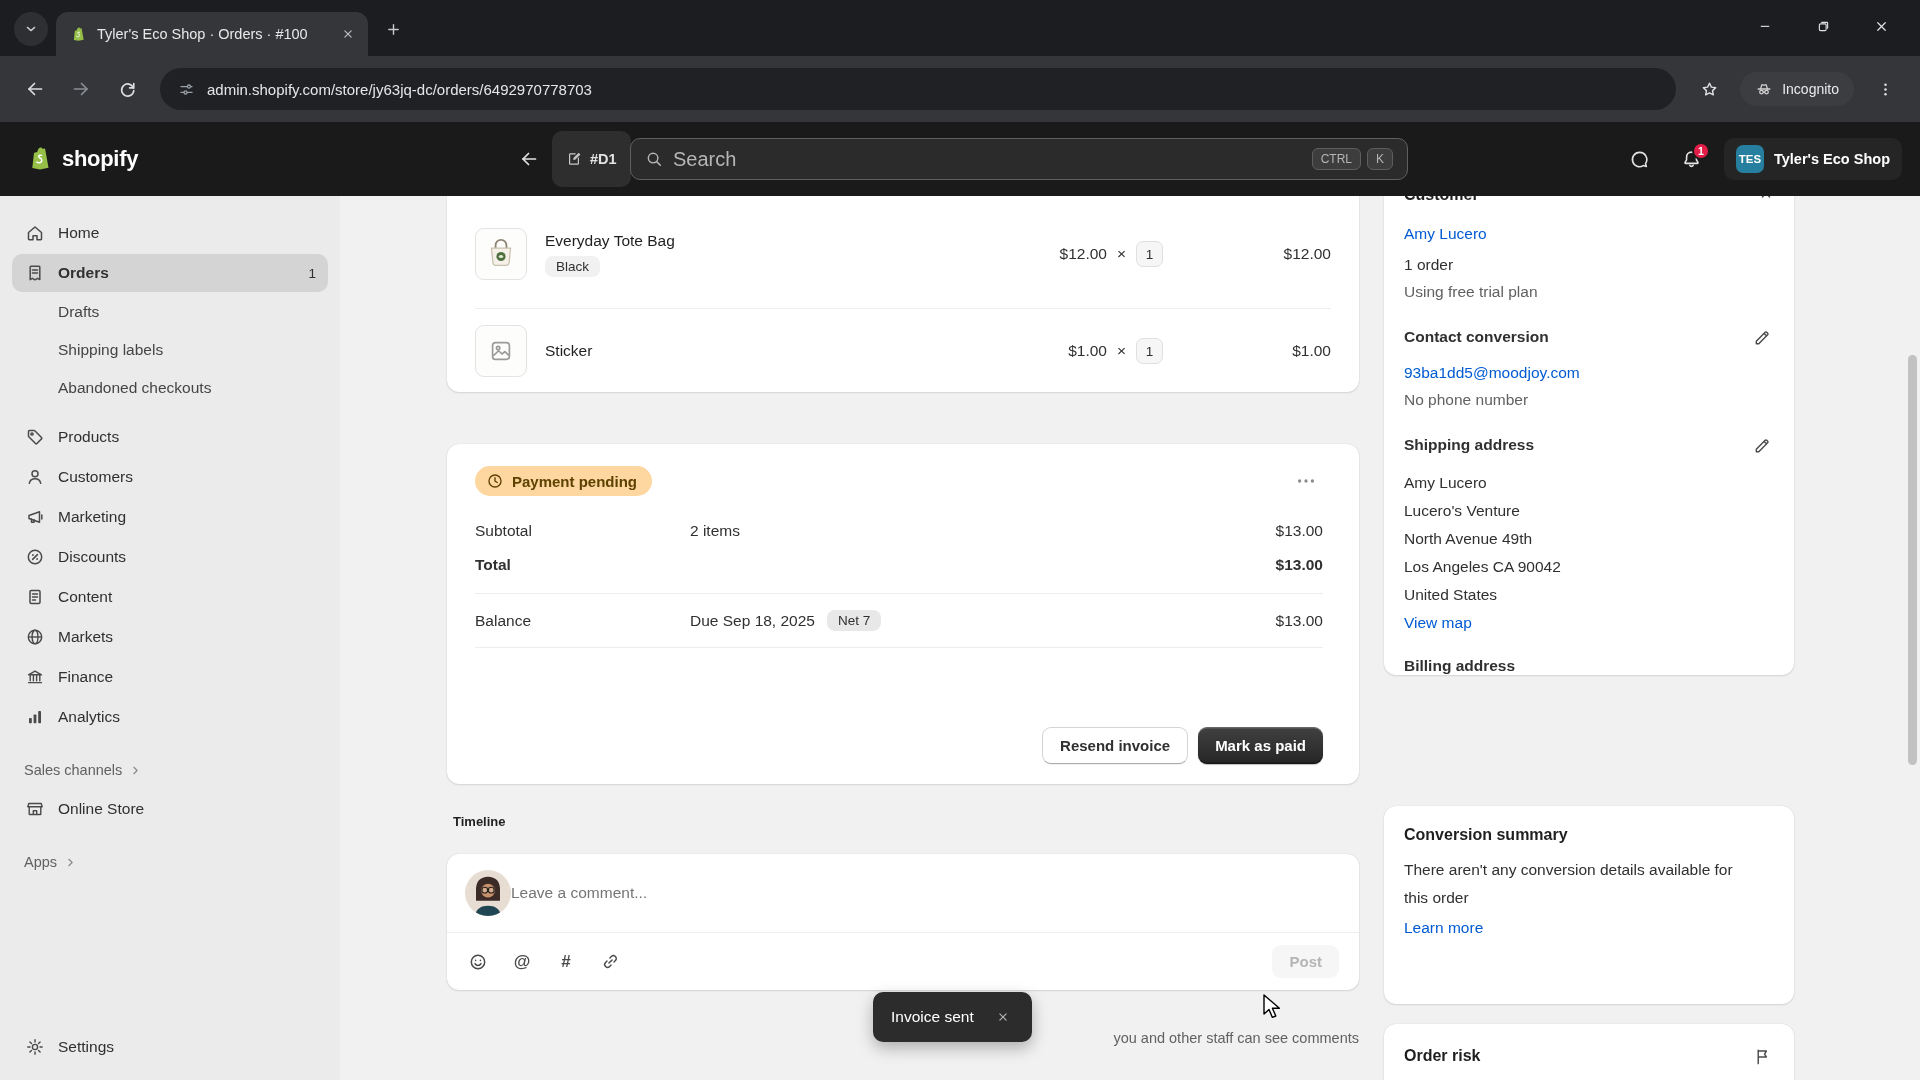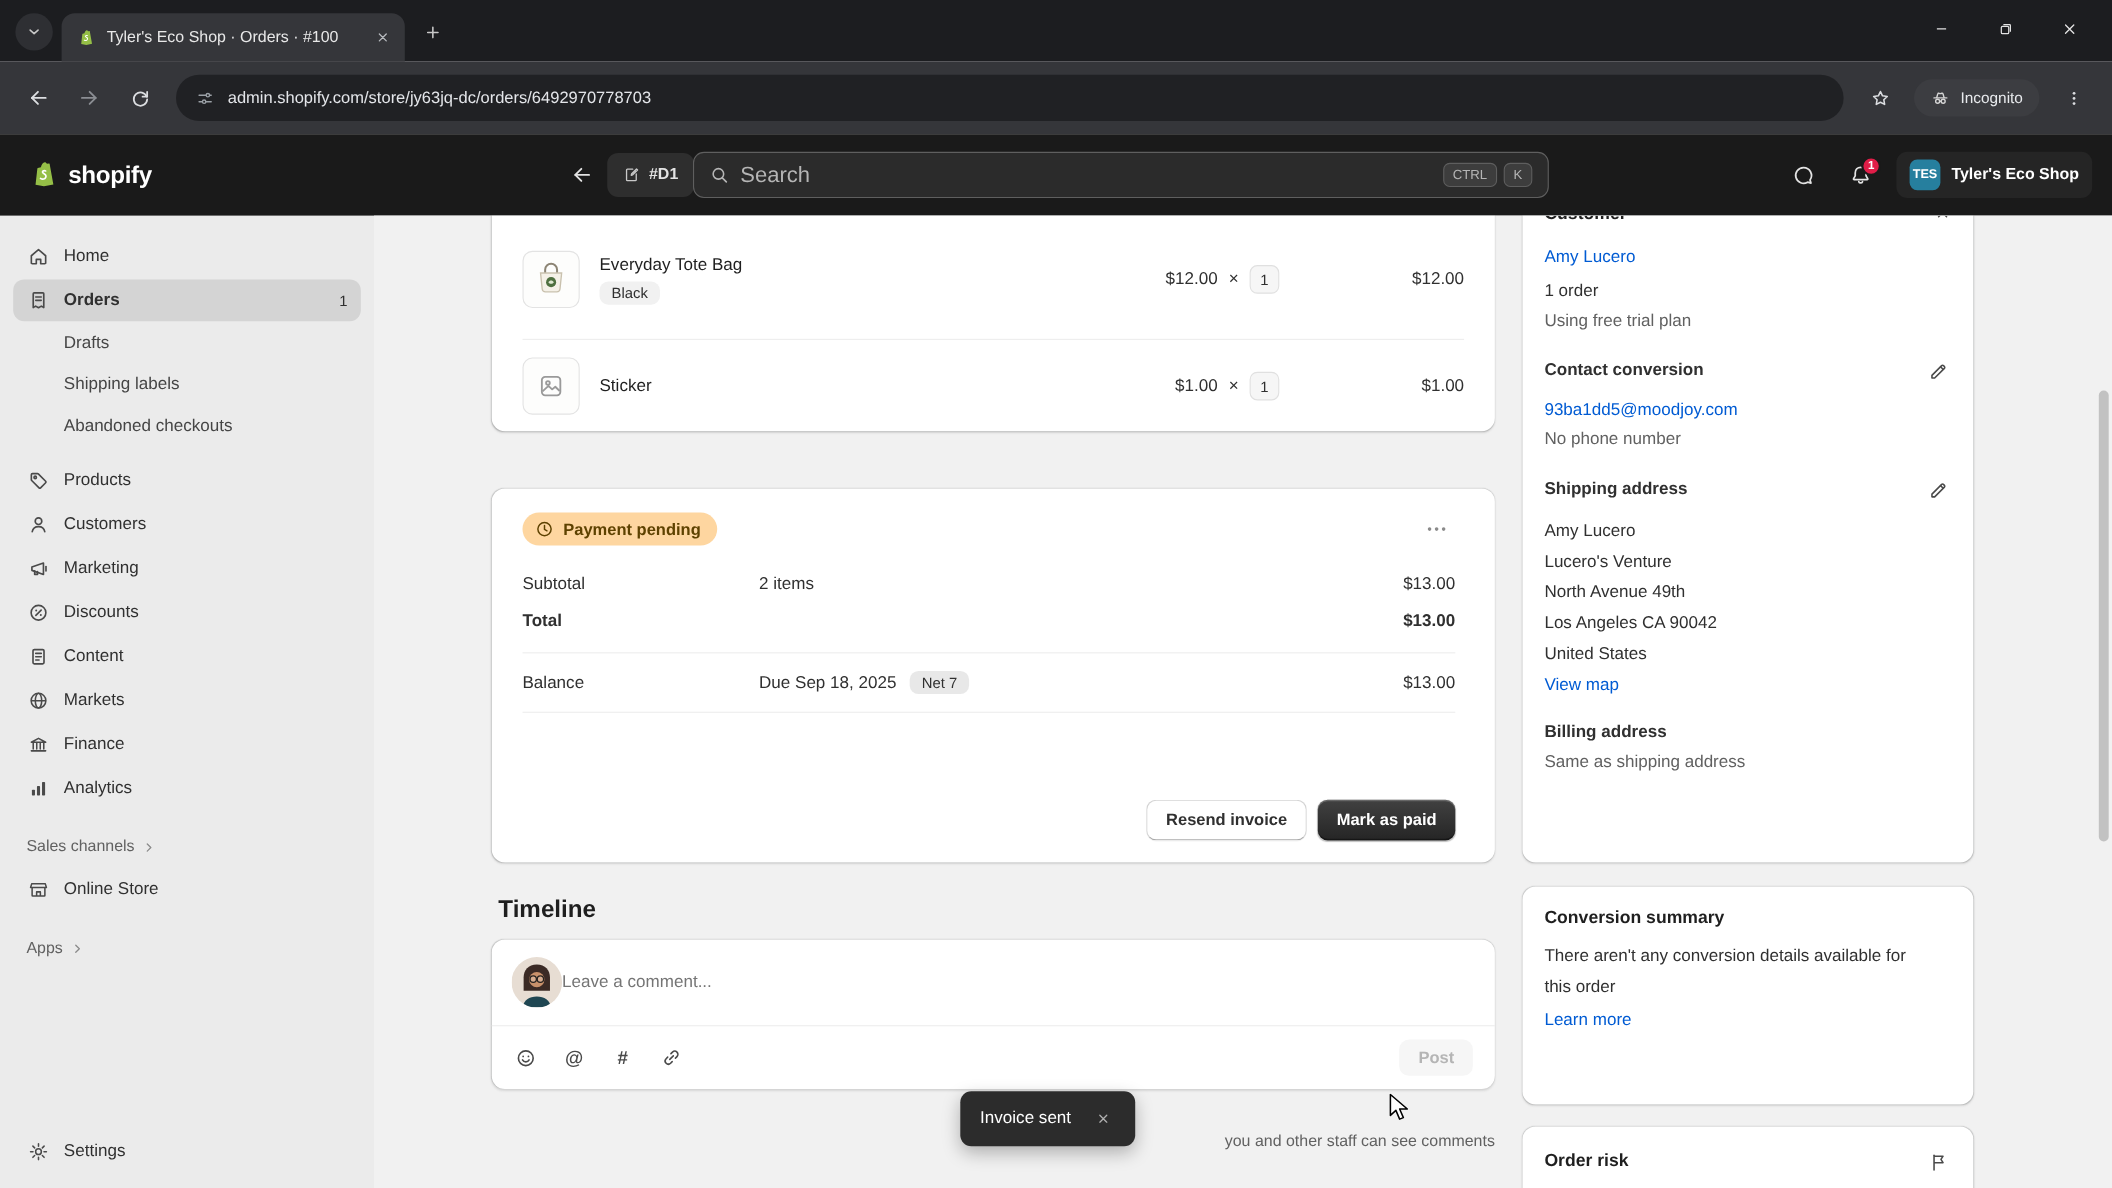--- a/index.html
+++ b/index.html
@@ -36,7 +36,7 @@
   .logotext { font-size:22px; font-weight:700; color:#fff; letter-spacing:-0.3px; }
   .ordernav { position:absolute; left:512px; top:50%; transform:translateY(-50%); display:flex; align-items:center; gap:6px; }
   .hback { width:34px; height:34px; color:#e3e3e3; }
-  .orderchip { display:flex; align-items:center; gap:8px; background:#2e2e2e; height:40px; padding:12px 14px; border-radius:10px; font-size:14.5px; font-weight:700; color:#e3e3e3; }
+  .orderchip { display:flex; align-items:center; gap:8px; background:#2e2e2e; height:56px; padding:12px 14px; border-radius:10px; font-size:14.5px; font-weight:700; color:#e3e3e3; }
   .chipic { display:flex; color:#c9c9c9; }
   .searchbox { position:absolute; left:630px; top:50%; transform:translateY(-50%); width:778px; height:42px; background:#2b2b2b; border:1px solid #5f5f5f; border-radius:10px; display:flex; align-items:center; gap:10px; padding:0 14px; cursor:text; }
   .searchic { display:flex; color:#b5b5b5; }

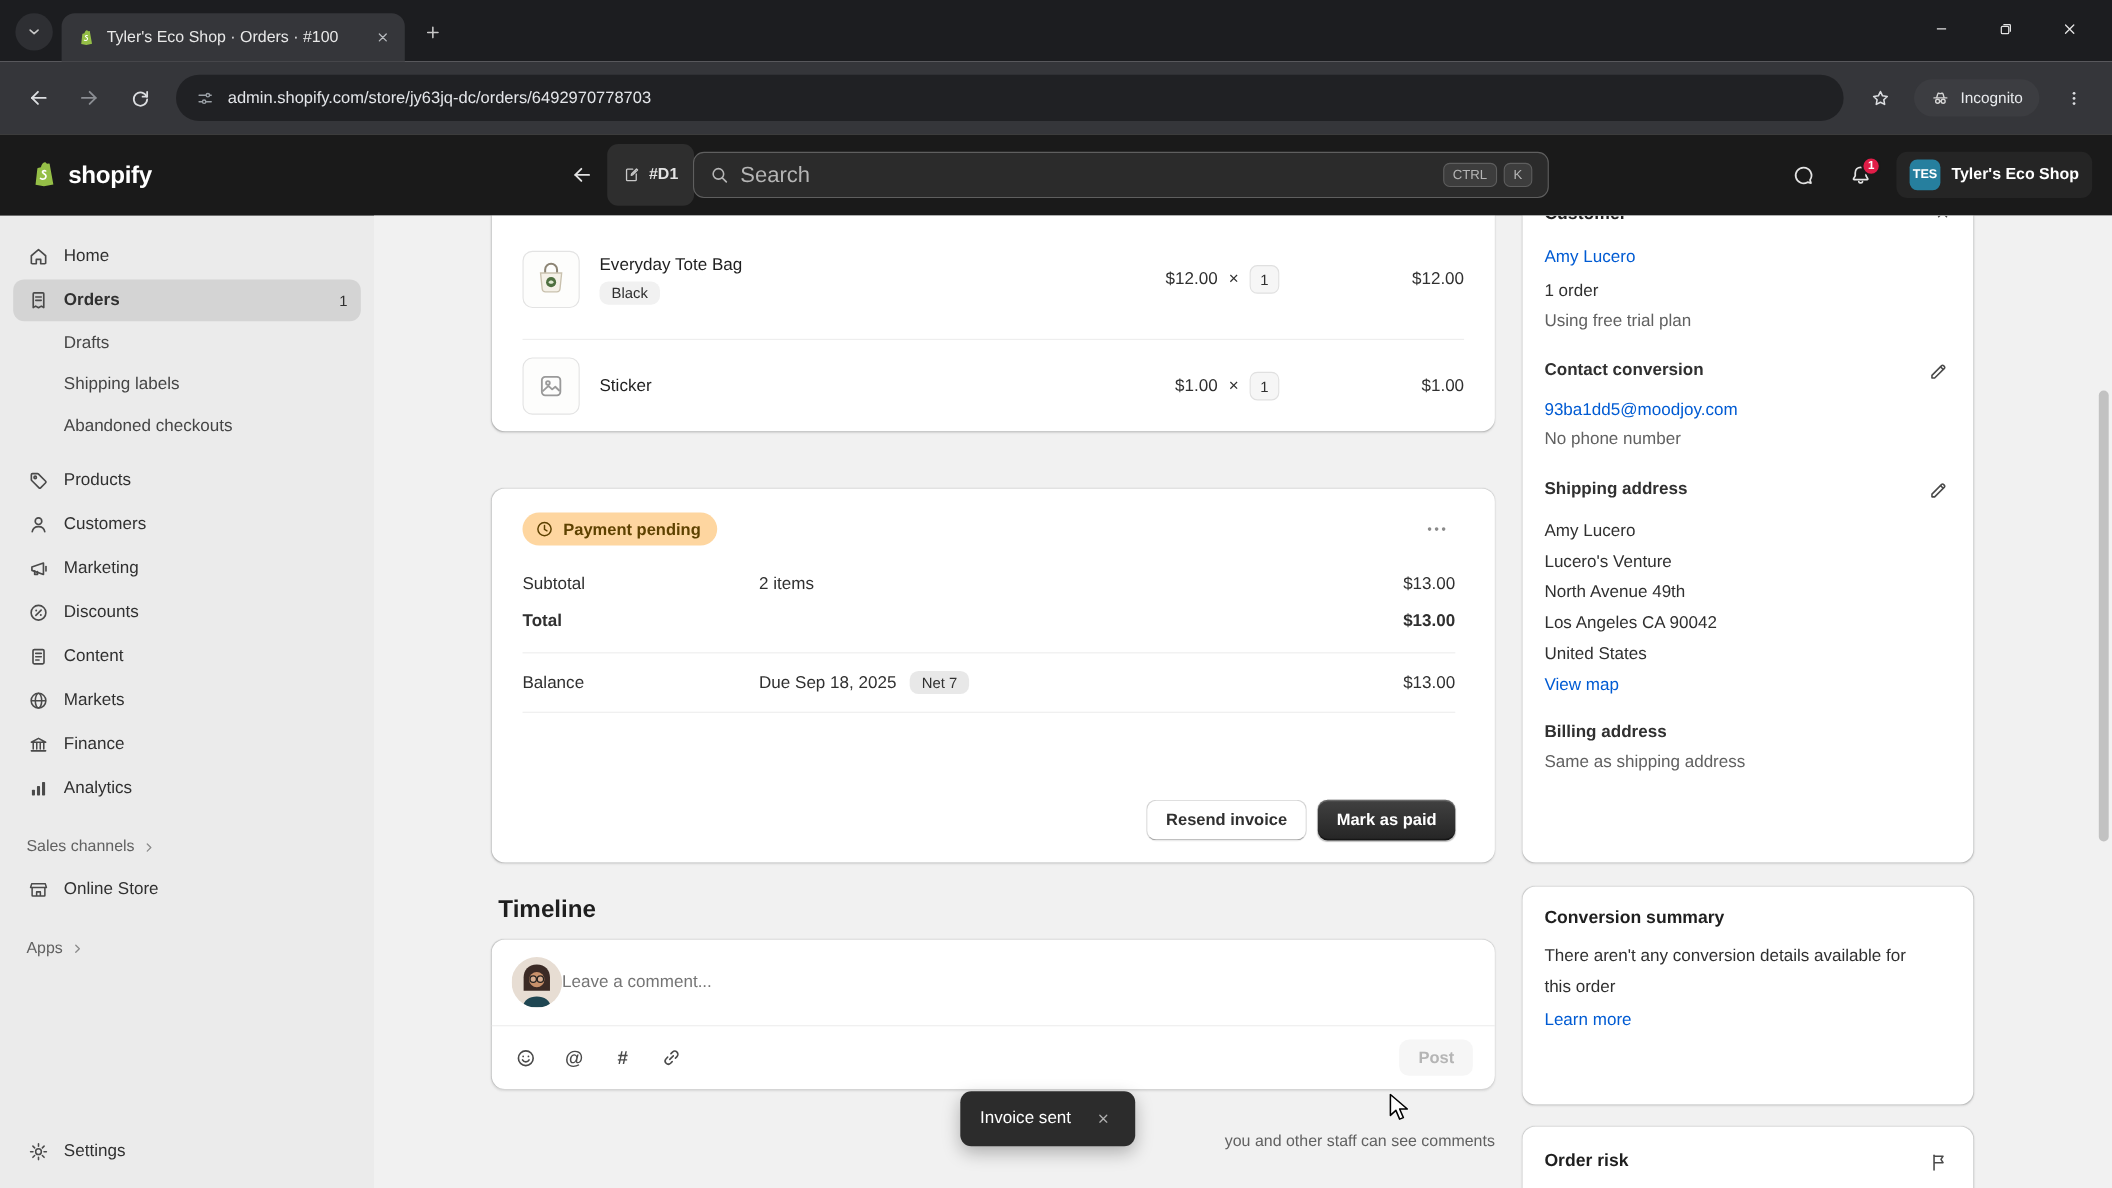--- a/index.html
+++ b/index.html
@@ -113,7 +113,7 @@
   .scroll-thumb { position:absolute; right:3px; top:159px; width:9px; height:410px; border-radius:5px; background:#c2c2c2; cursor:pointer; z-index:6; }
 
   
-  .cust-card { left:1044px; top:0; width:410px; height:588px; border-radius:0 0 12px 12px; padding:0 20px; overflow:hidden; }
+  .cust-card { left:1044px; top:0; width:410px; height:479px; border-radius:0 0 12px 12px; padding:0 20px; overflow:hidden; }
   .cust-top { height:13px; overflow:hidden; position:relative; }
   .cust-top-in { display:flex; justify-content:space-between; align-items:center; transform:translateY(-10px); font-size:16px; font-weight:700; color:#1f1f1f; }
   .link { color:#005bd3; font-size:15.5px; cursor:pointer; }

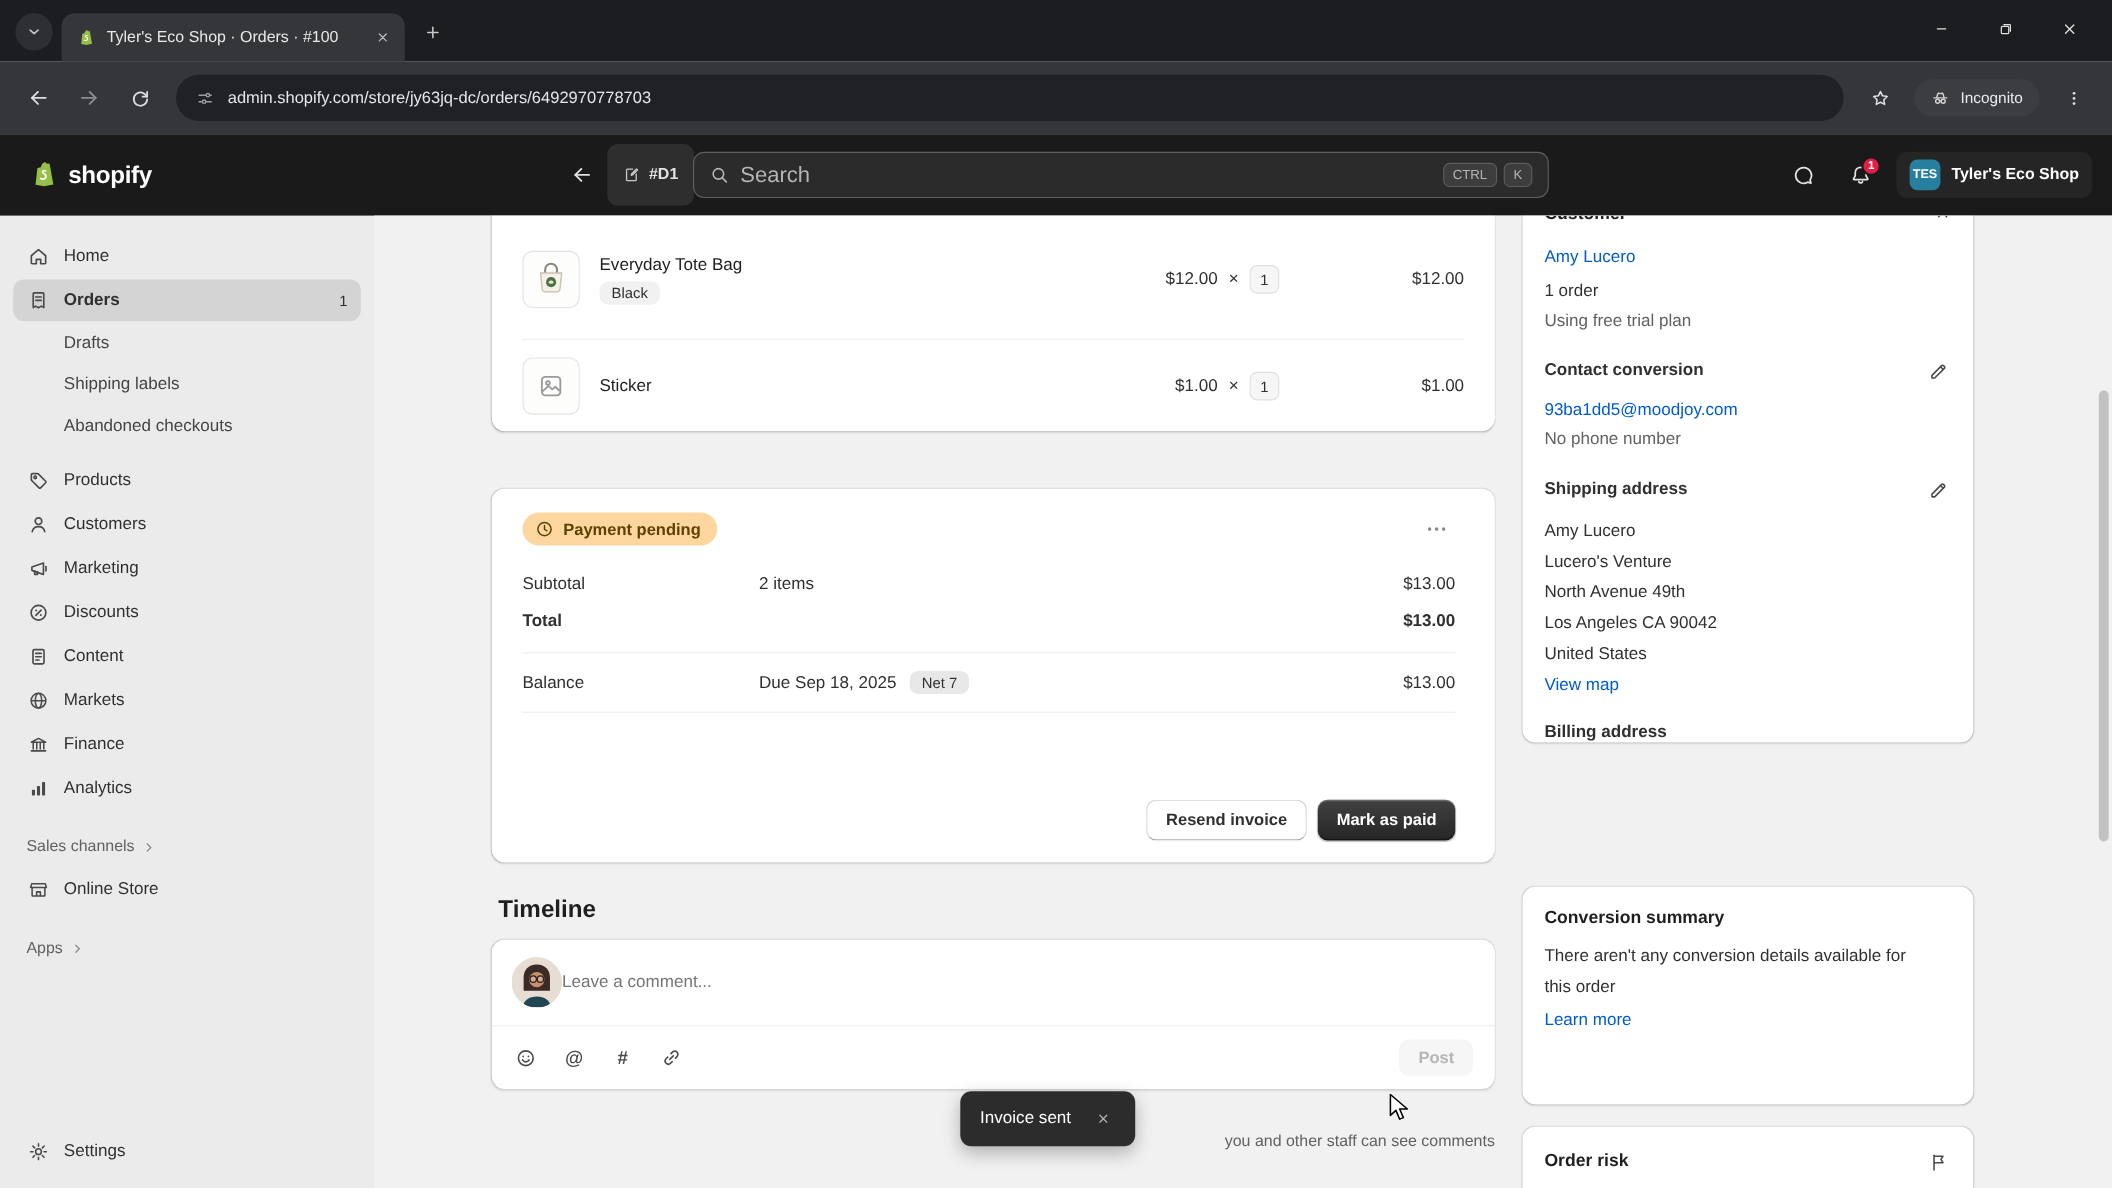--- a/index.html
+++ b/index.html
@@ -96,7 +96,7 @@
   .btn-pri { background:linear-gradient(180deg,#414141,#252525); border-radius:9px; padding:10px 17px; font-size:15px; font-weight:600; color:#fff; box-shadow:inset 0 1.5px 0 rgba(255,255,255,.2), inset 0 -1.5px 0 rgba(0,0,0,.4), 0 1px 1px rgba(0,0,0,.25); }
 
   
-  .tl-head { position:absolute; left:113px; top:618px; font-size:22px; font-weight:700; color:#1f1f1f; }
+  .tl-head { position:absolute; left:113px; top:618px; font-size:13px; font-weight:700; color:#1f1f1f; }
   .comment-card { left:107px; top:658px; width:912px; }
   .comment-row { display:flex; align-items:center; padding:16px 18px; }
   .avatar { width:46px; height:46px; border-radius:50%; overflow:hidden; flex:0 0 auto; }

